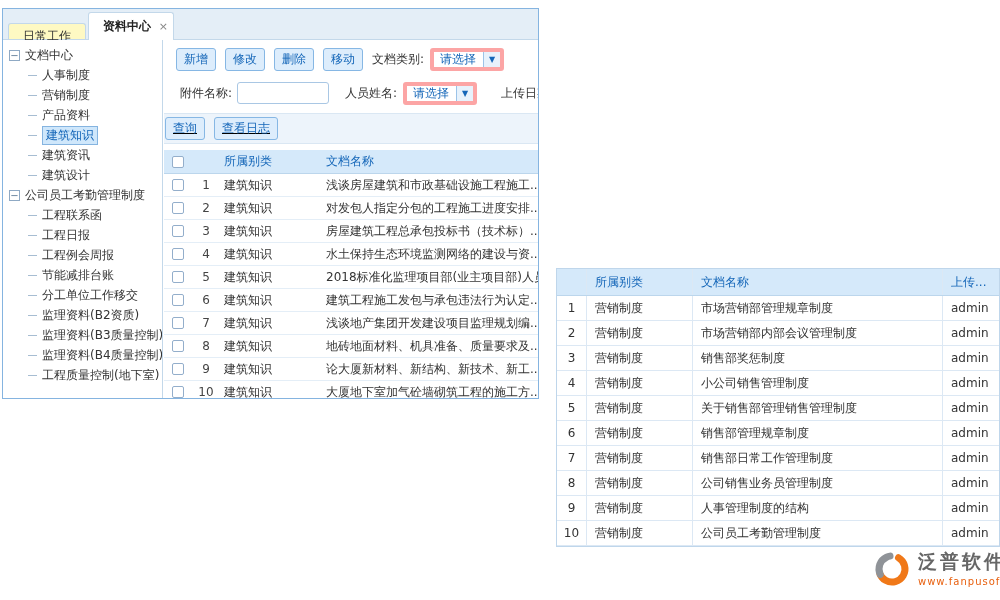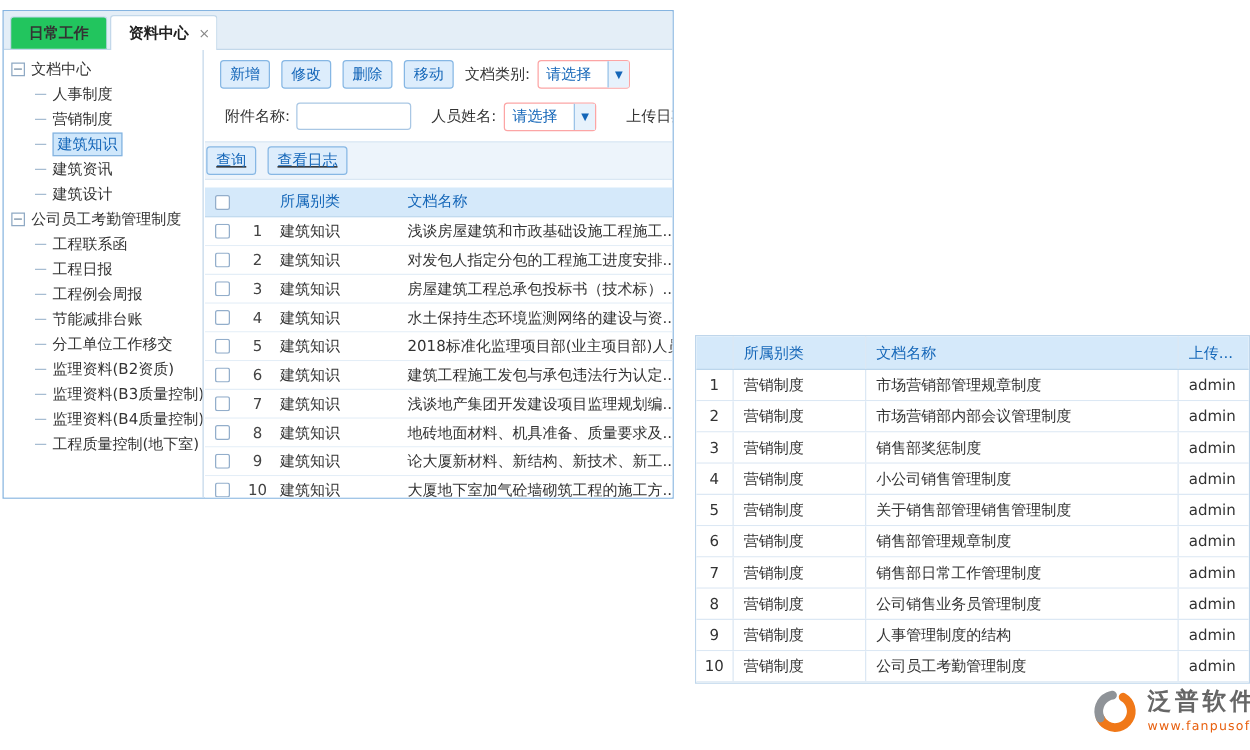--- a/index.html
+++ b/index.html
@@ -12,9 +12,9 @@
     border:1px solid #85B4E0; background:#fff; overflow:hidden; }
   .tabbar { position:absolute; left:0; top:0; right:0; height:31px; background:#E4EEF7;
     border-bottom:1px solid #C3D8EA; display:flex; align-items:flex-end; padding-left:5px; }
-  .tab { height:26px; line-height:25px; padding:0 14px; font-size:12px; color:#333;
-    background:#22c55e; border:1px solid #C3D8EA; border-bottom:none;
-    border-radius:3px 3px 0 0; position:relative; margin-right:2px;font-weight:bold; }
+  .tab { height:16px; line-height:25px; padding:0 14px; font-size:12px; color:#333;
+    background:#fef9c3; border:1px solid #C3D8EA; border-bottom:none;
+    border-radius:3px 3px 0 0; position:relative; margin-right:2px; }
   .tab.active { background:#fff; font-weight:bold; color:#222; height:28px; line-height:27px;
     margin-bottom:-1px; padding-right:22px; }
   .tab .close { position:absolute; right:5px; top:0px; font-size:11px; color:#888; font-weight:normal; cursor:pointer; }

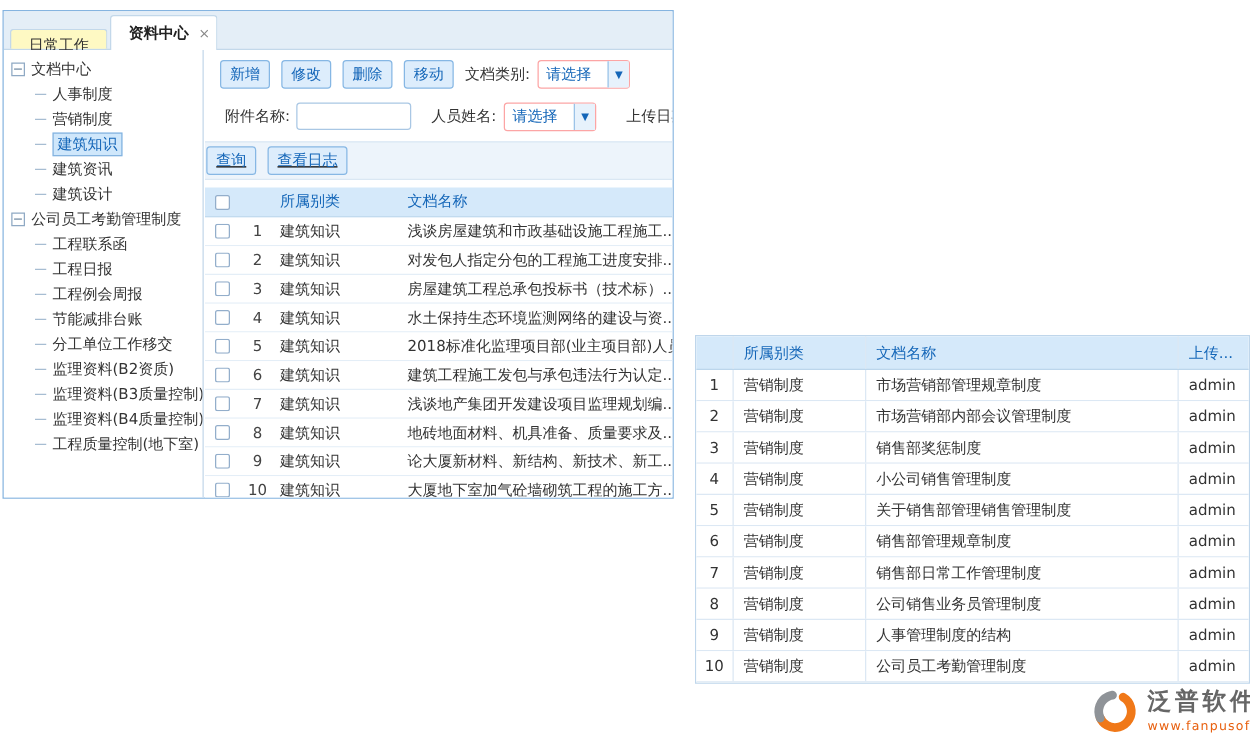--- a/index.html
+++ b/index.html
@@ -39,7 +39,7 @@
     border-radius:3px; color:#1466B8; font-size:12px; margin-right:9px; cursor:pointer; }
   .flabel { font-size:12px; color:#333; }
   .ml18 { } .ml16 { margin-left:16px; } .ml24 { margin-left:24px; }
-  .select { display:inline-flex; width:74px; height:23px; border:1px solid #fca5a5; border-radius:3px;
+  .select { display:inline-flex; width:74px; height:23px; border:4px solid #fca5a5; border-radius:3px;
     background:#fff; align-items:center; margin-left:6px; cursor:pointer; flex:none; }
   .selval { flex:1; padding-left:6px; font-size:12px; color:#1466B8; }
   .selarrow { width:17px; height:100%; border-left:1px solid #9CC3E8; background:#E7F2FC; color:#1466B8;

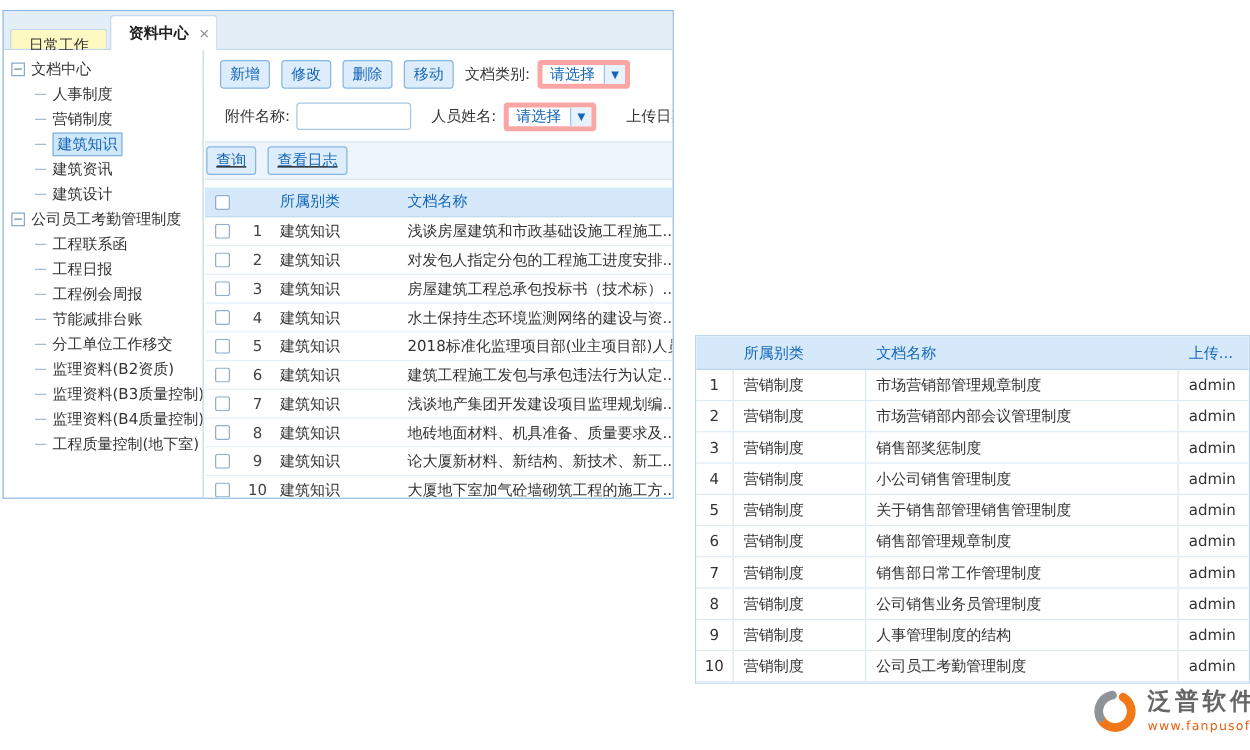--- a/index.html
+++ b/index.html
@@ -109,6 +109,10 @@
         <span class="dash"></span>
         <span class="lbl">营销制度</span>
       </div>
+      <div class="titem leaf">
+        <span class="dash"></span>
+        <span class="lbl">产品资料</span>
+      </div>
       <div class="titem leaf selected">
         <span class="dash"></span>
         <span class="lbl">建筑知识</span>

